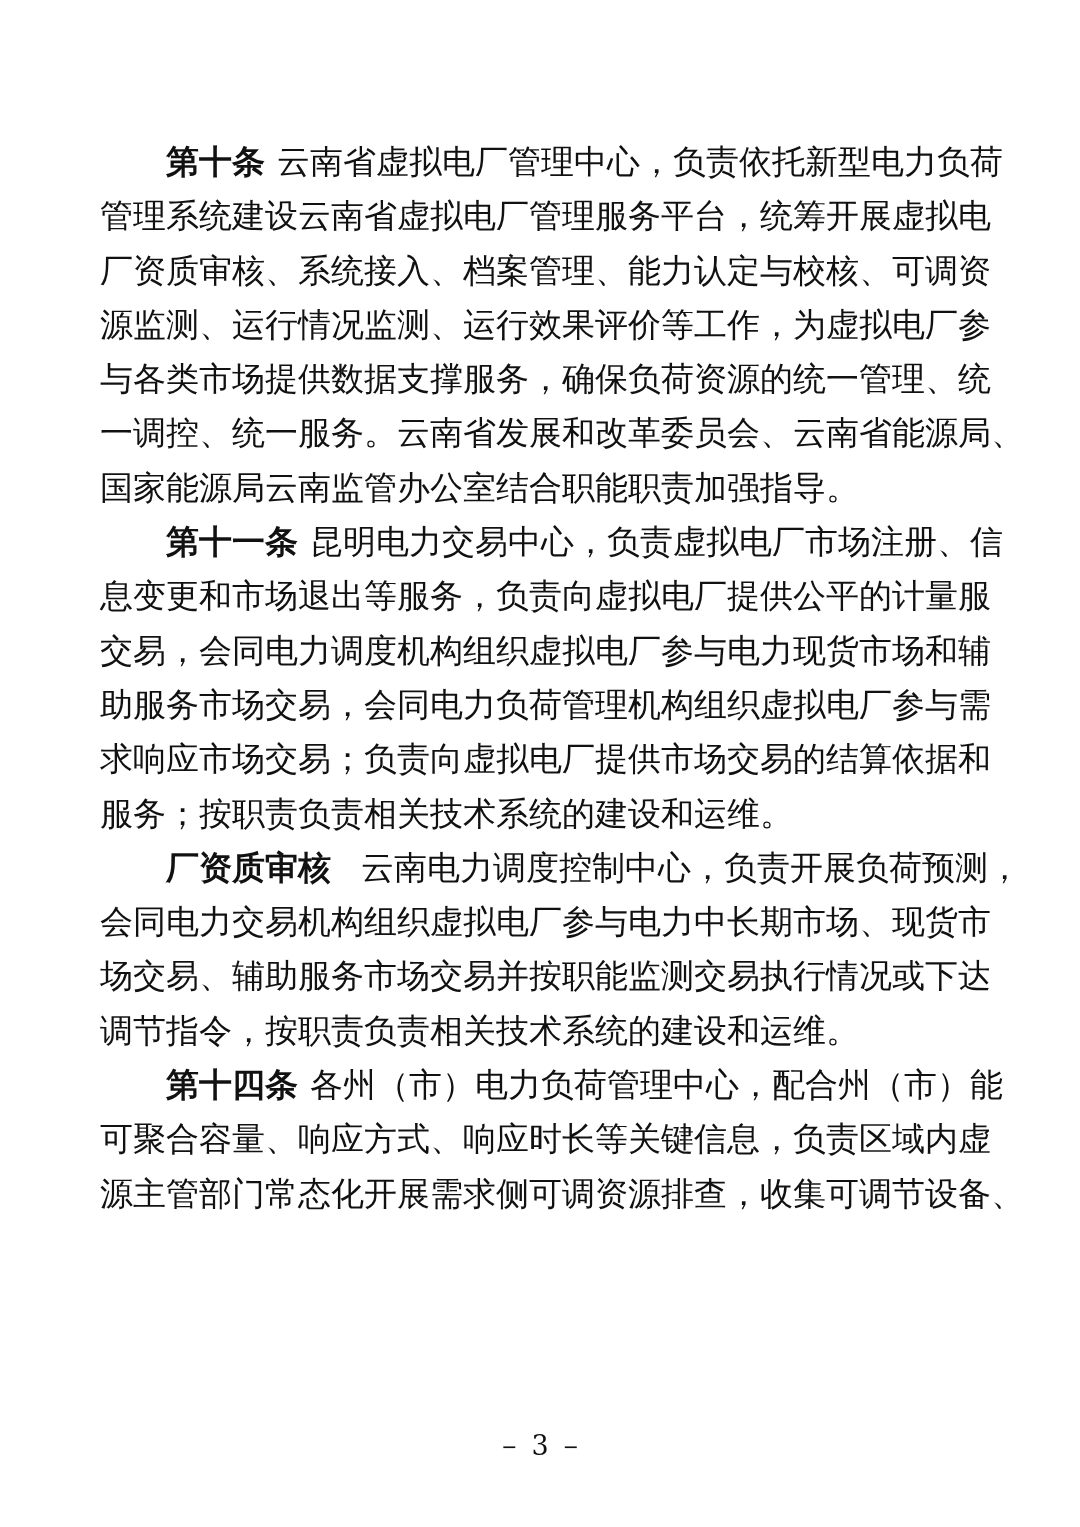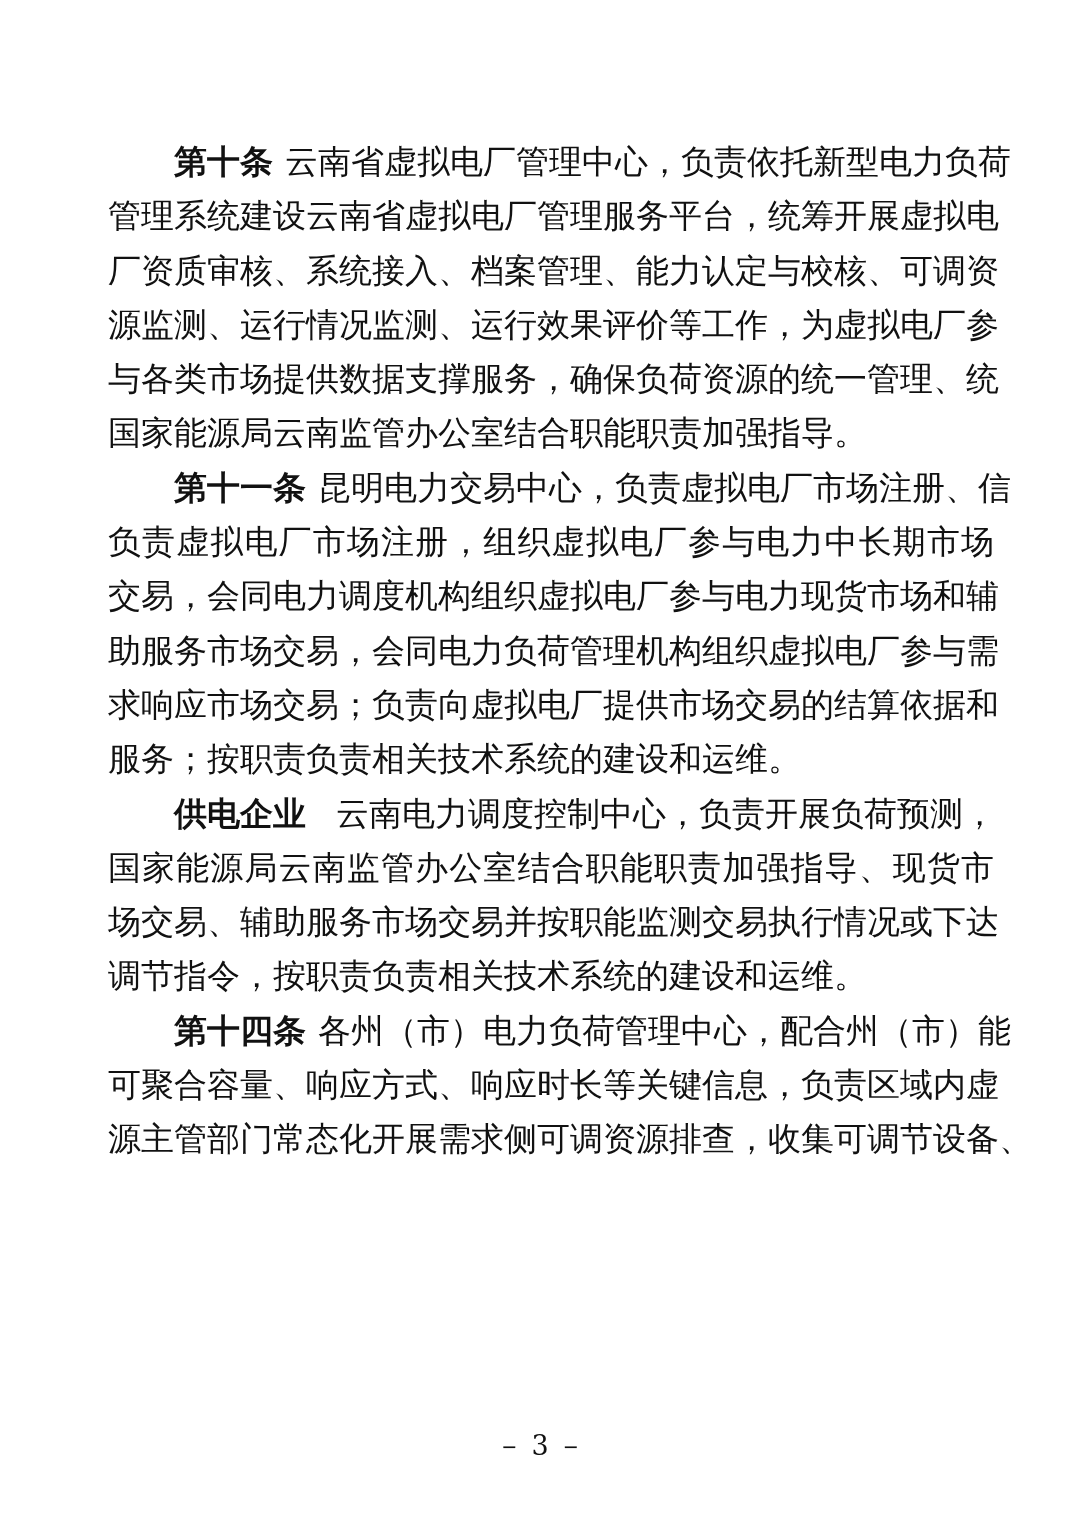--- a/index.html
+++ b/index.html
@@ -17,7 +17,7 @@
   }
   .page {
     position: absolute;
-    left: 108px;
+    left: 100px;
     top: 135px;
     width: 886px;
   }

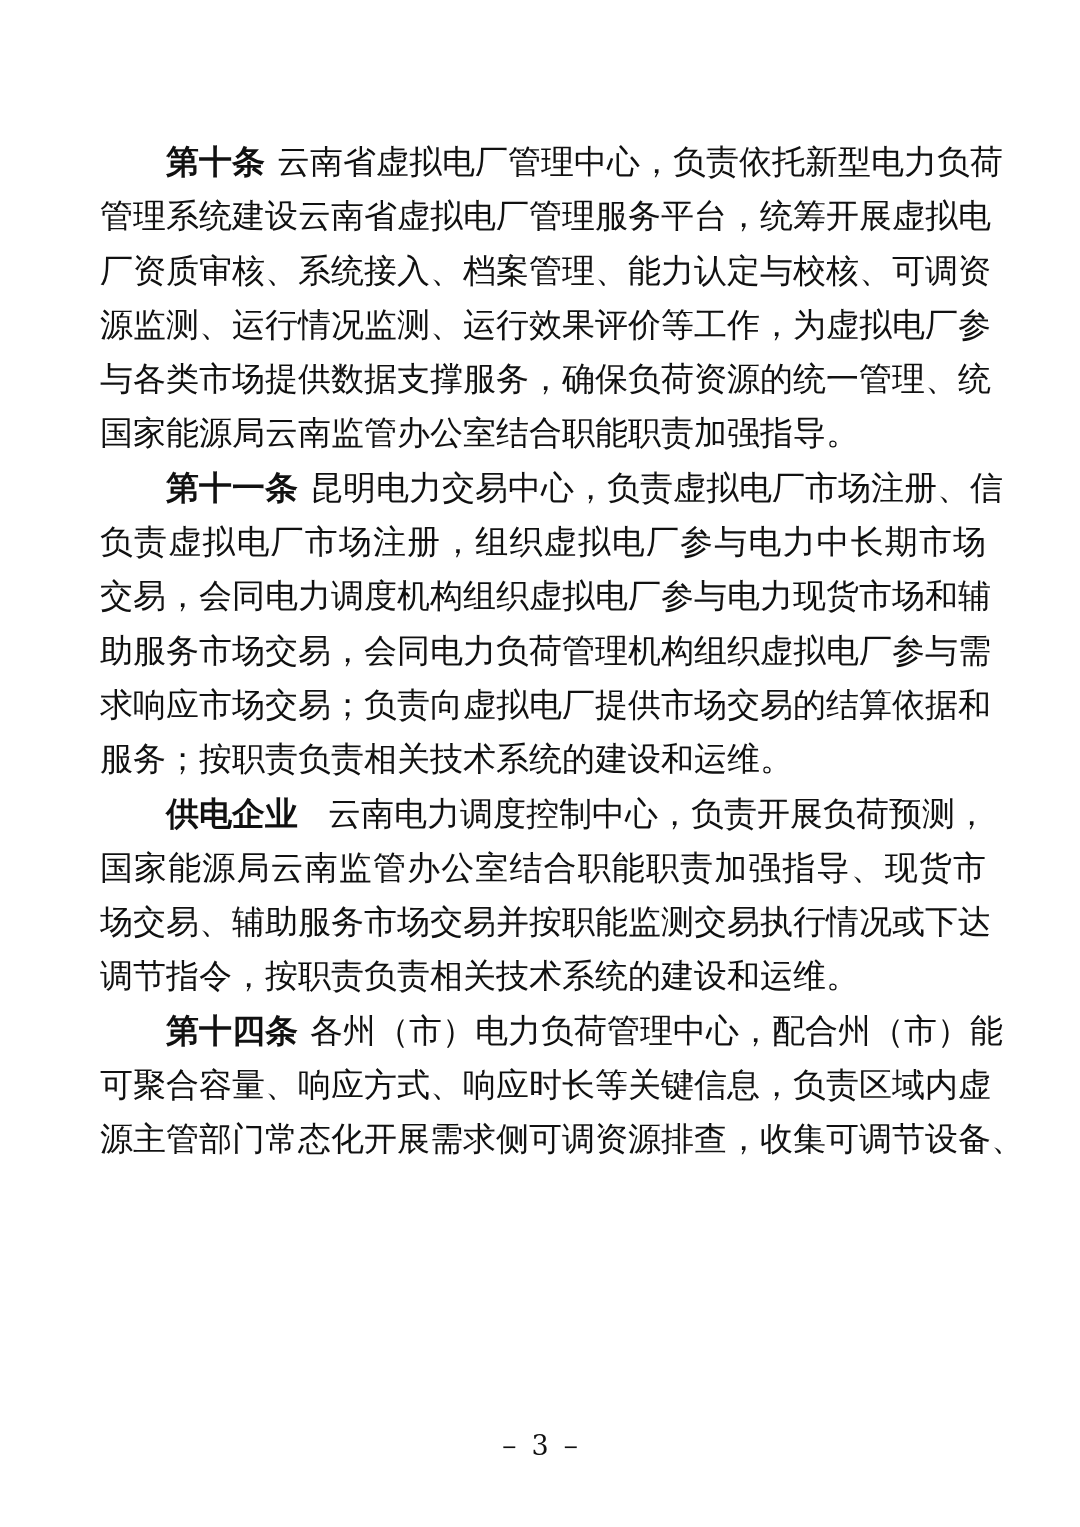--- a/index.html
+++ b/index.html
@@ -62,6 +62,7 @@
     <div class="line">厂资质审核、系统接入、档案管理、能力认定与校核、可调资</div>
     <div class="line">源监测、运行情况监测、运行效果评价等工作，为虚拟电厂参</div>
     <div class="line">与各类市场提供数据支撑服务，确保负荷资源的统一管理、统</div>
+    <div class="line">一调控、统一服务。云南省发展和改革委员会、云南省能源局、</div>
     <div class="line last">国家能源局云南监管办公室结合职能职责加强指导。</div>
   </div>
 

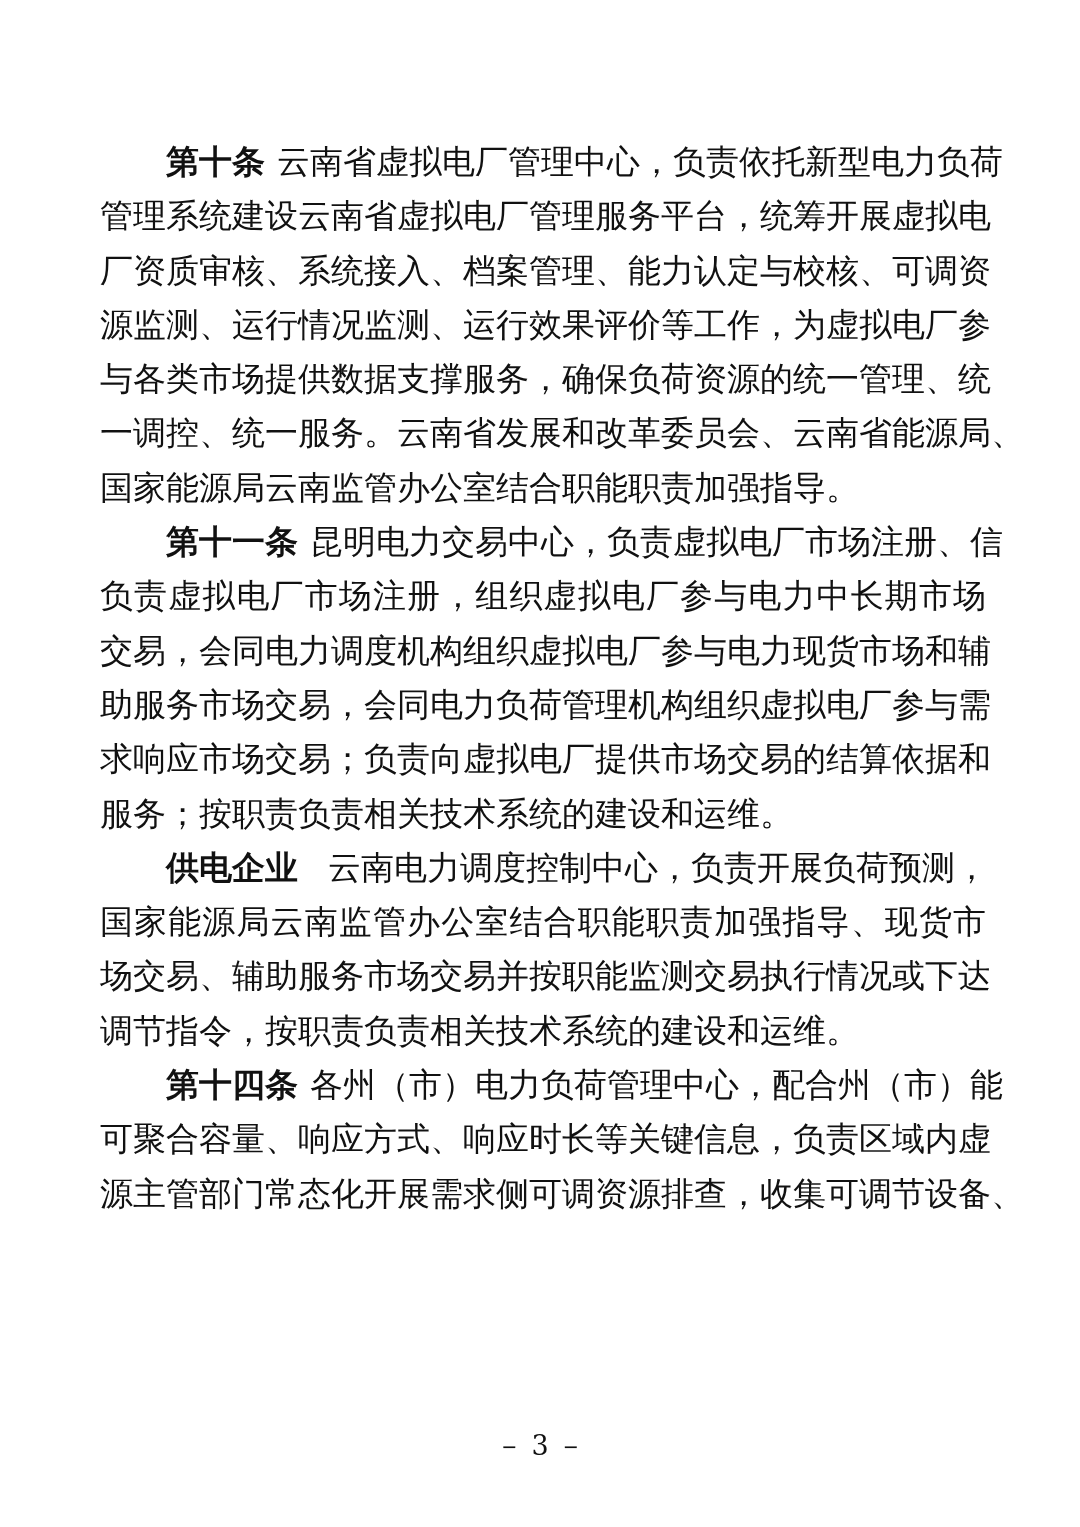--- a/index.html
+++ b/index.html
@@ -68,7 +68,7 @@
 
   <div>
     <div class="line first"><span class="article-head">第十一条</span><span>昆明电力交易中心，负责虚拟电厂市场注册、信</span></div>
-    <div class="line">负责虚拟电厂市场注册，组织虚拟电厂参与电力中长期市场</div>
+    <div class="line">息变更和市场退出等服务，负责向虚拟电厂提供公平的计量服</div>
     <div class="line">交易，会同电力调度机构组织虚拟电厂参与电力现货市场和辅</div>
     <div class="line">助服务市场交易，会同电力负荷管理机构组织虚拟电厂参与需</div>
     <div class="line">求响应市场交易；负责向虚拟电厂提供市场交易的结算依据和</div>

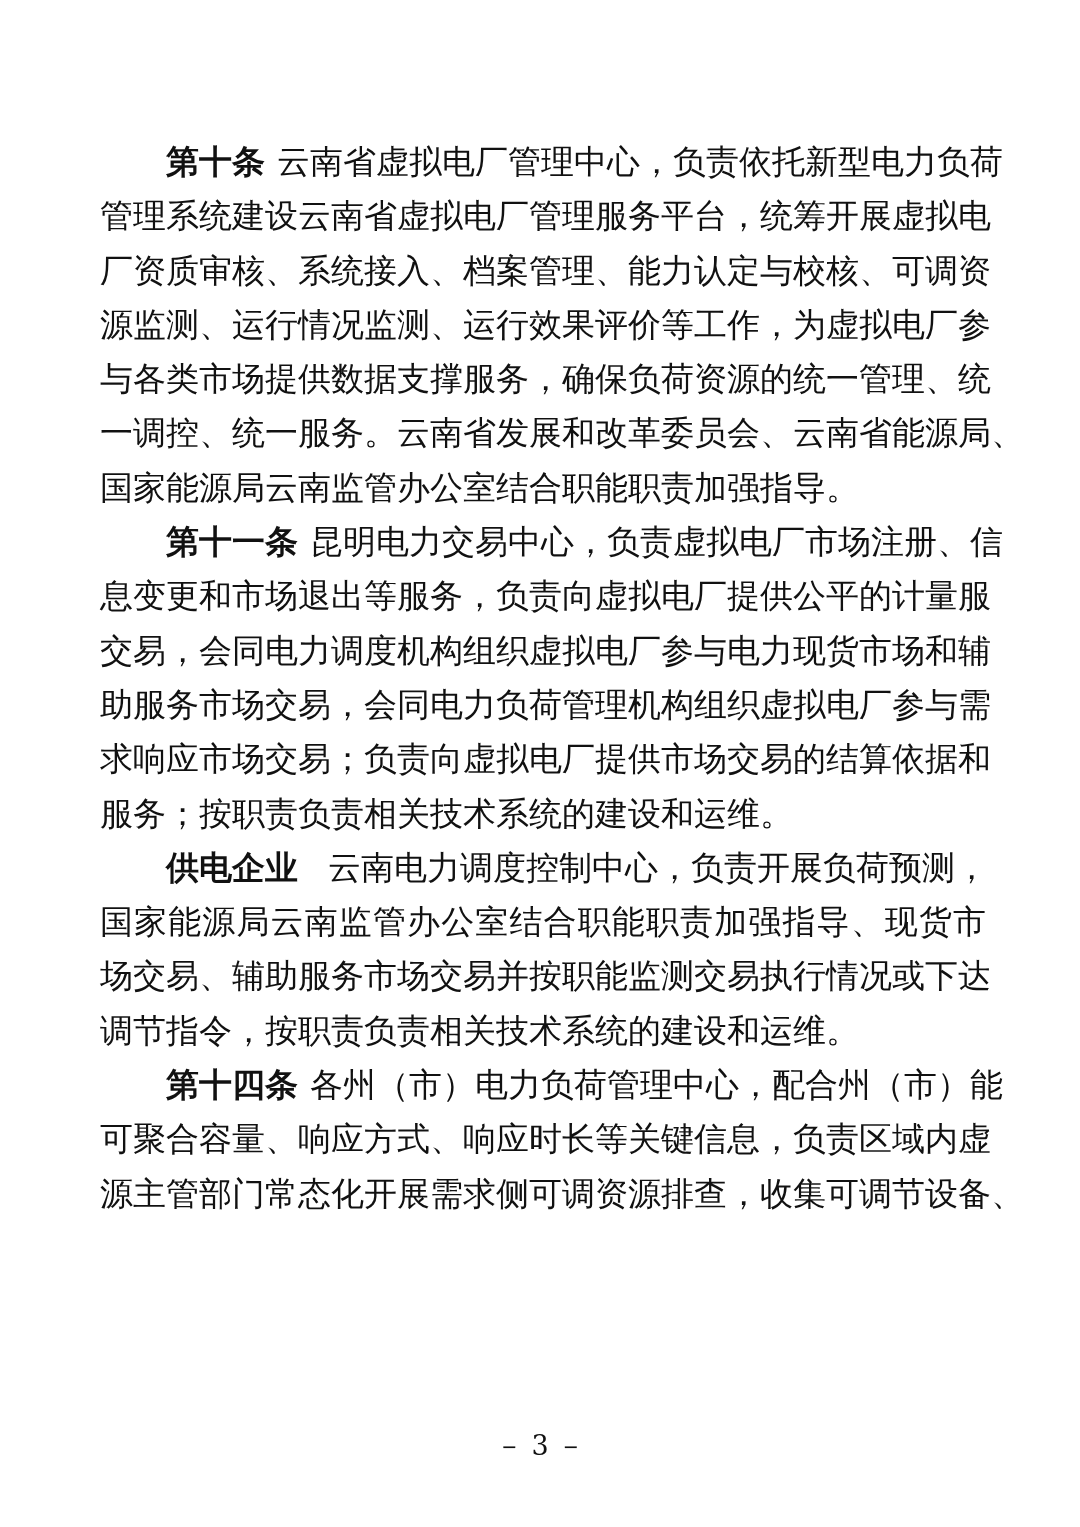--- a/index.html
+++ b/index.html
@@ -76,7 +76,7 @@
   </div>
 
   <div>
-    <div class="line first"><span class="article-head" style="margin-right:30px;">供电企业</span><span>云南电力调度控制中心，负责开展负荷预测，</span></div>
+    <div class="line first"><span class="article-head" style="margin-right:30px;">厂资质审核</span><span>云南电力调度控制中心，负责开展负荷预测，</span></div>
     <div class="line">国家能源局云南监管办公室结合职能职责加强指导、现货市</div>
     <div class="line">场交易、辅助服务市场交易并按职能监测交易执行情况或下达</div>
     <div class="line last">调节指令，按职责负责相关技术系统的建设和运维。</div>

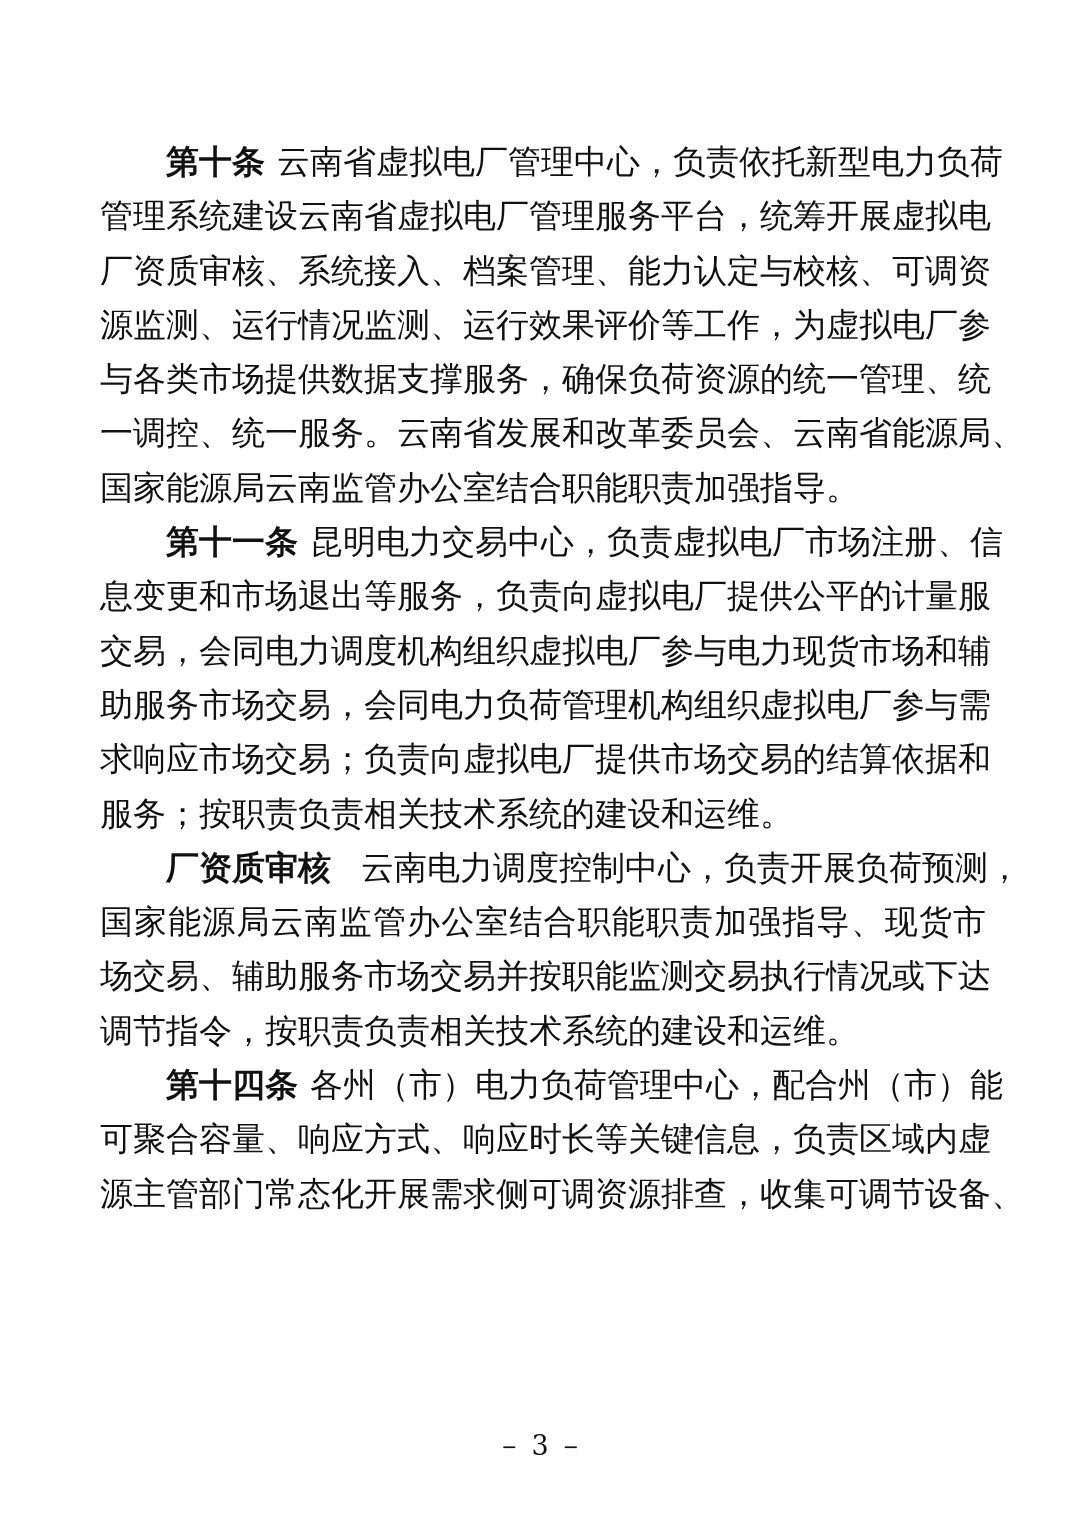--- a/index.html
+++ b/index.html
@@ -77,7 +77,7 @@
 
   <div>
     <div class="line first"><span class="article-head" style="margin-right:30px;">厂资质审核</span><span>云南电力调度控制中心，负责开展负荷预测，</span></div>
-    <div class="line">国家能源局云南监管办公室结合职能职责加强指导、现货市</div>
+    <div class="line">会同电力交易机构组织虚拟电厂参与电力中长期市场、现货市</div>
     <div class="line">场交易、辅助服务市场交易并按职能监测交易执行情况或下达</div>
     <div class="line last">调节指令，按职责负责相关技术系统的建设和运维。</div>
   </div>

